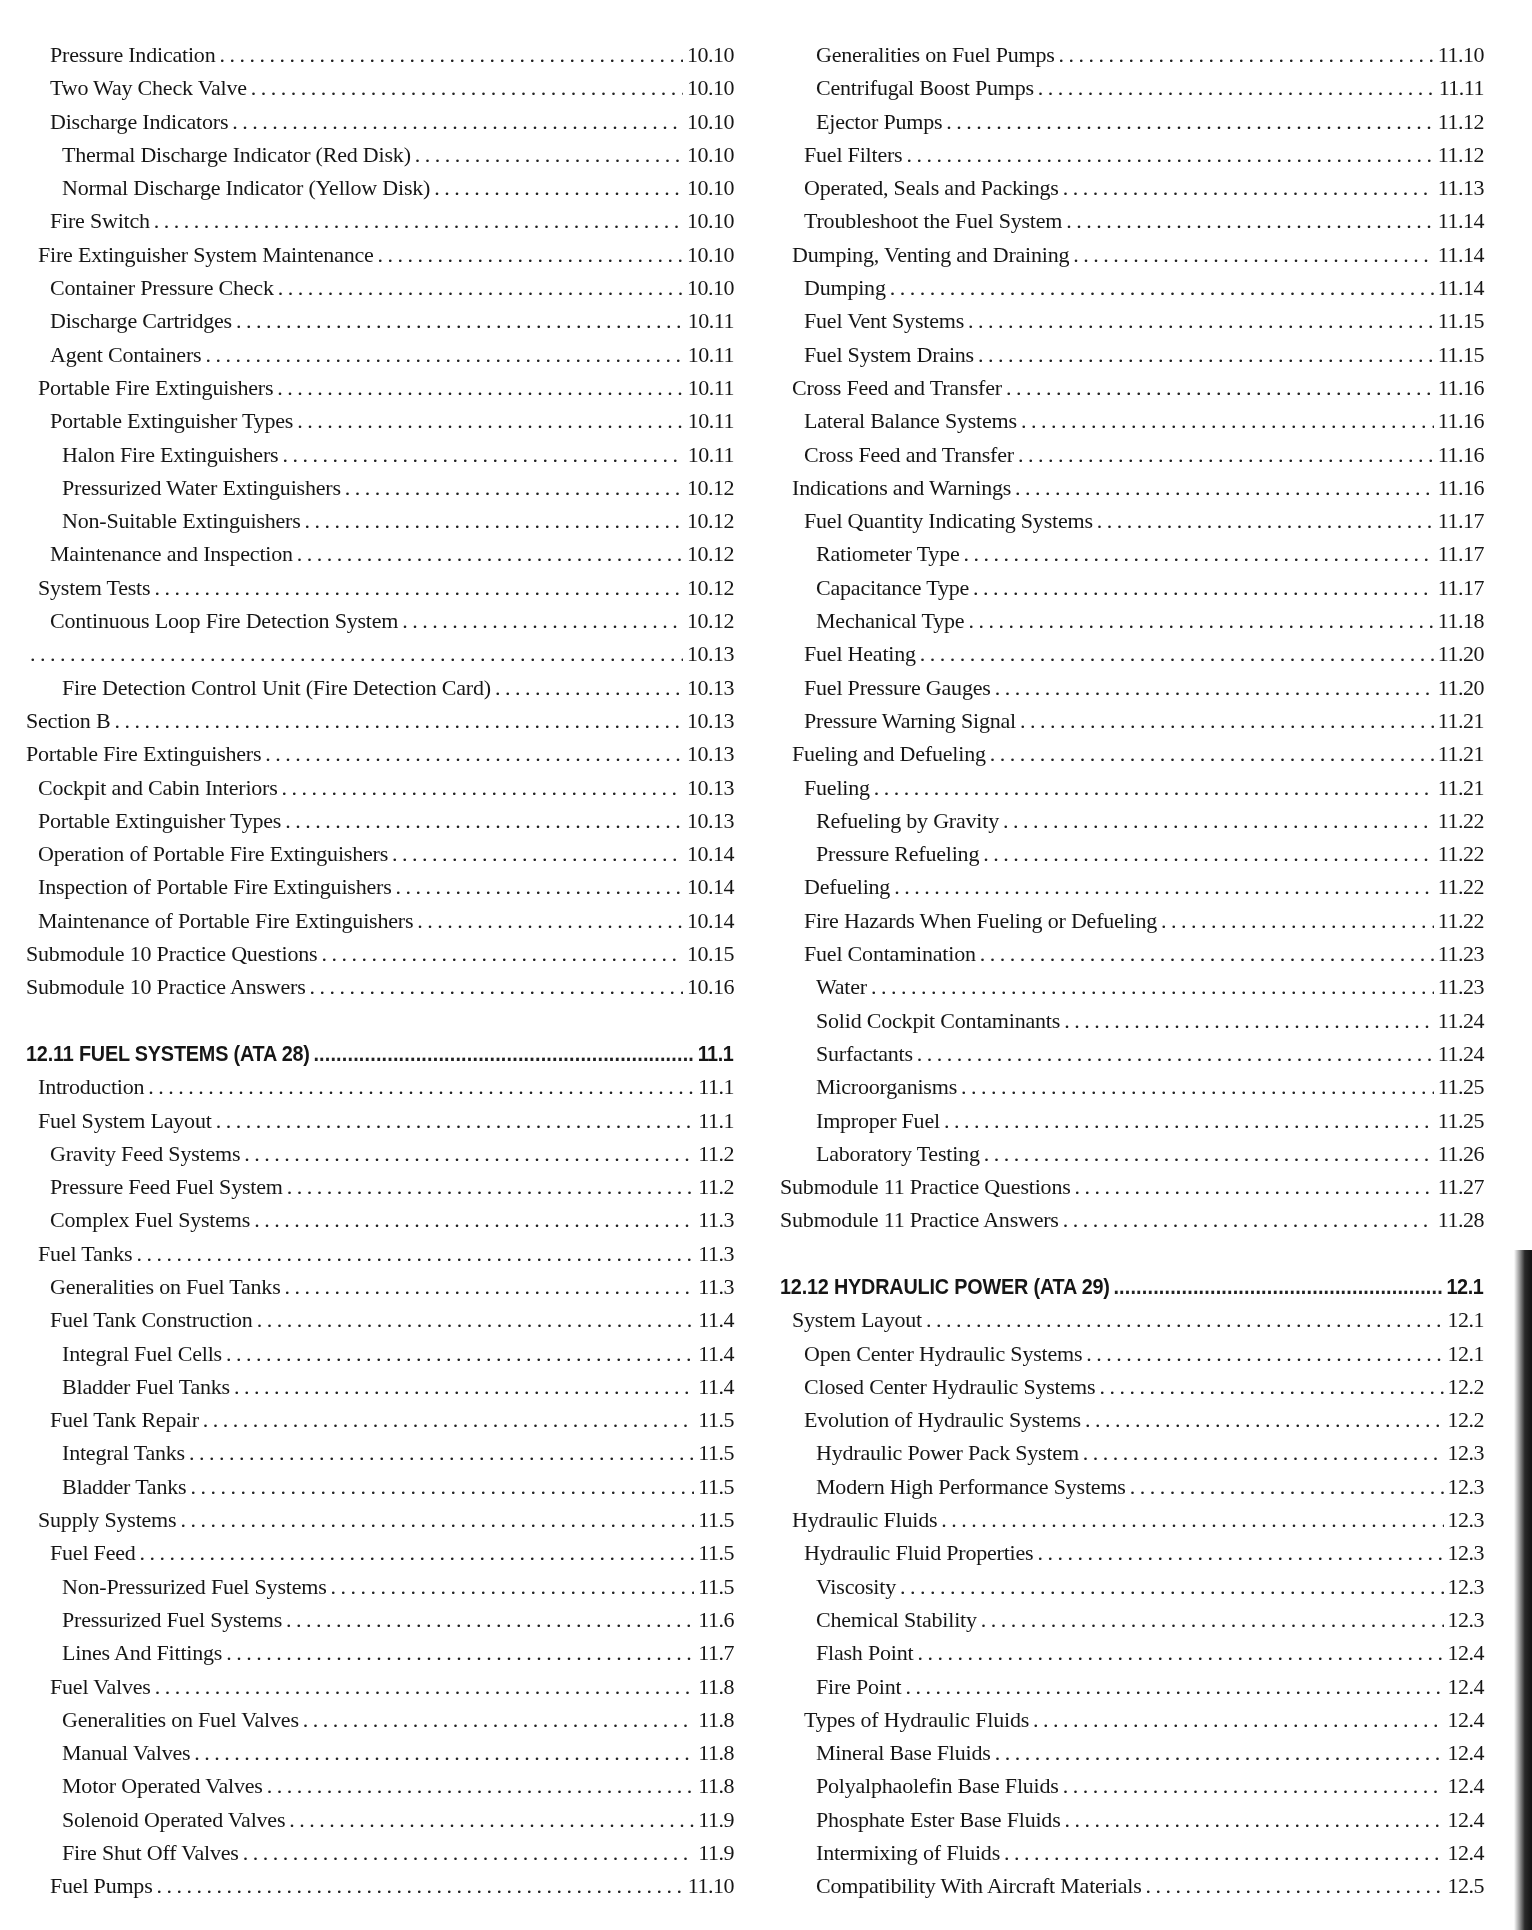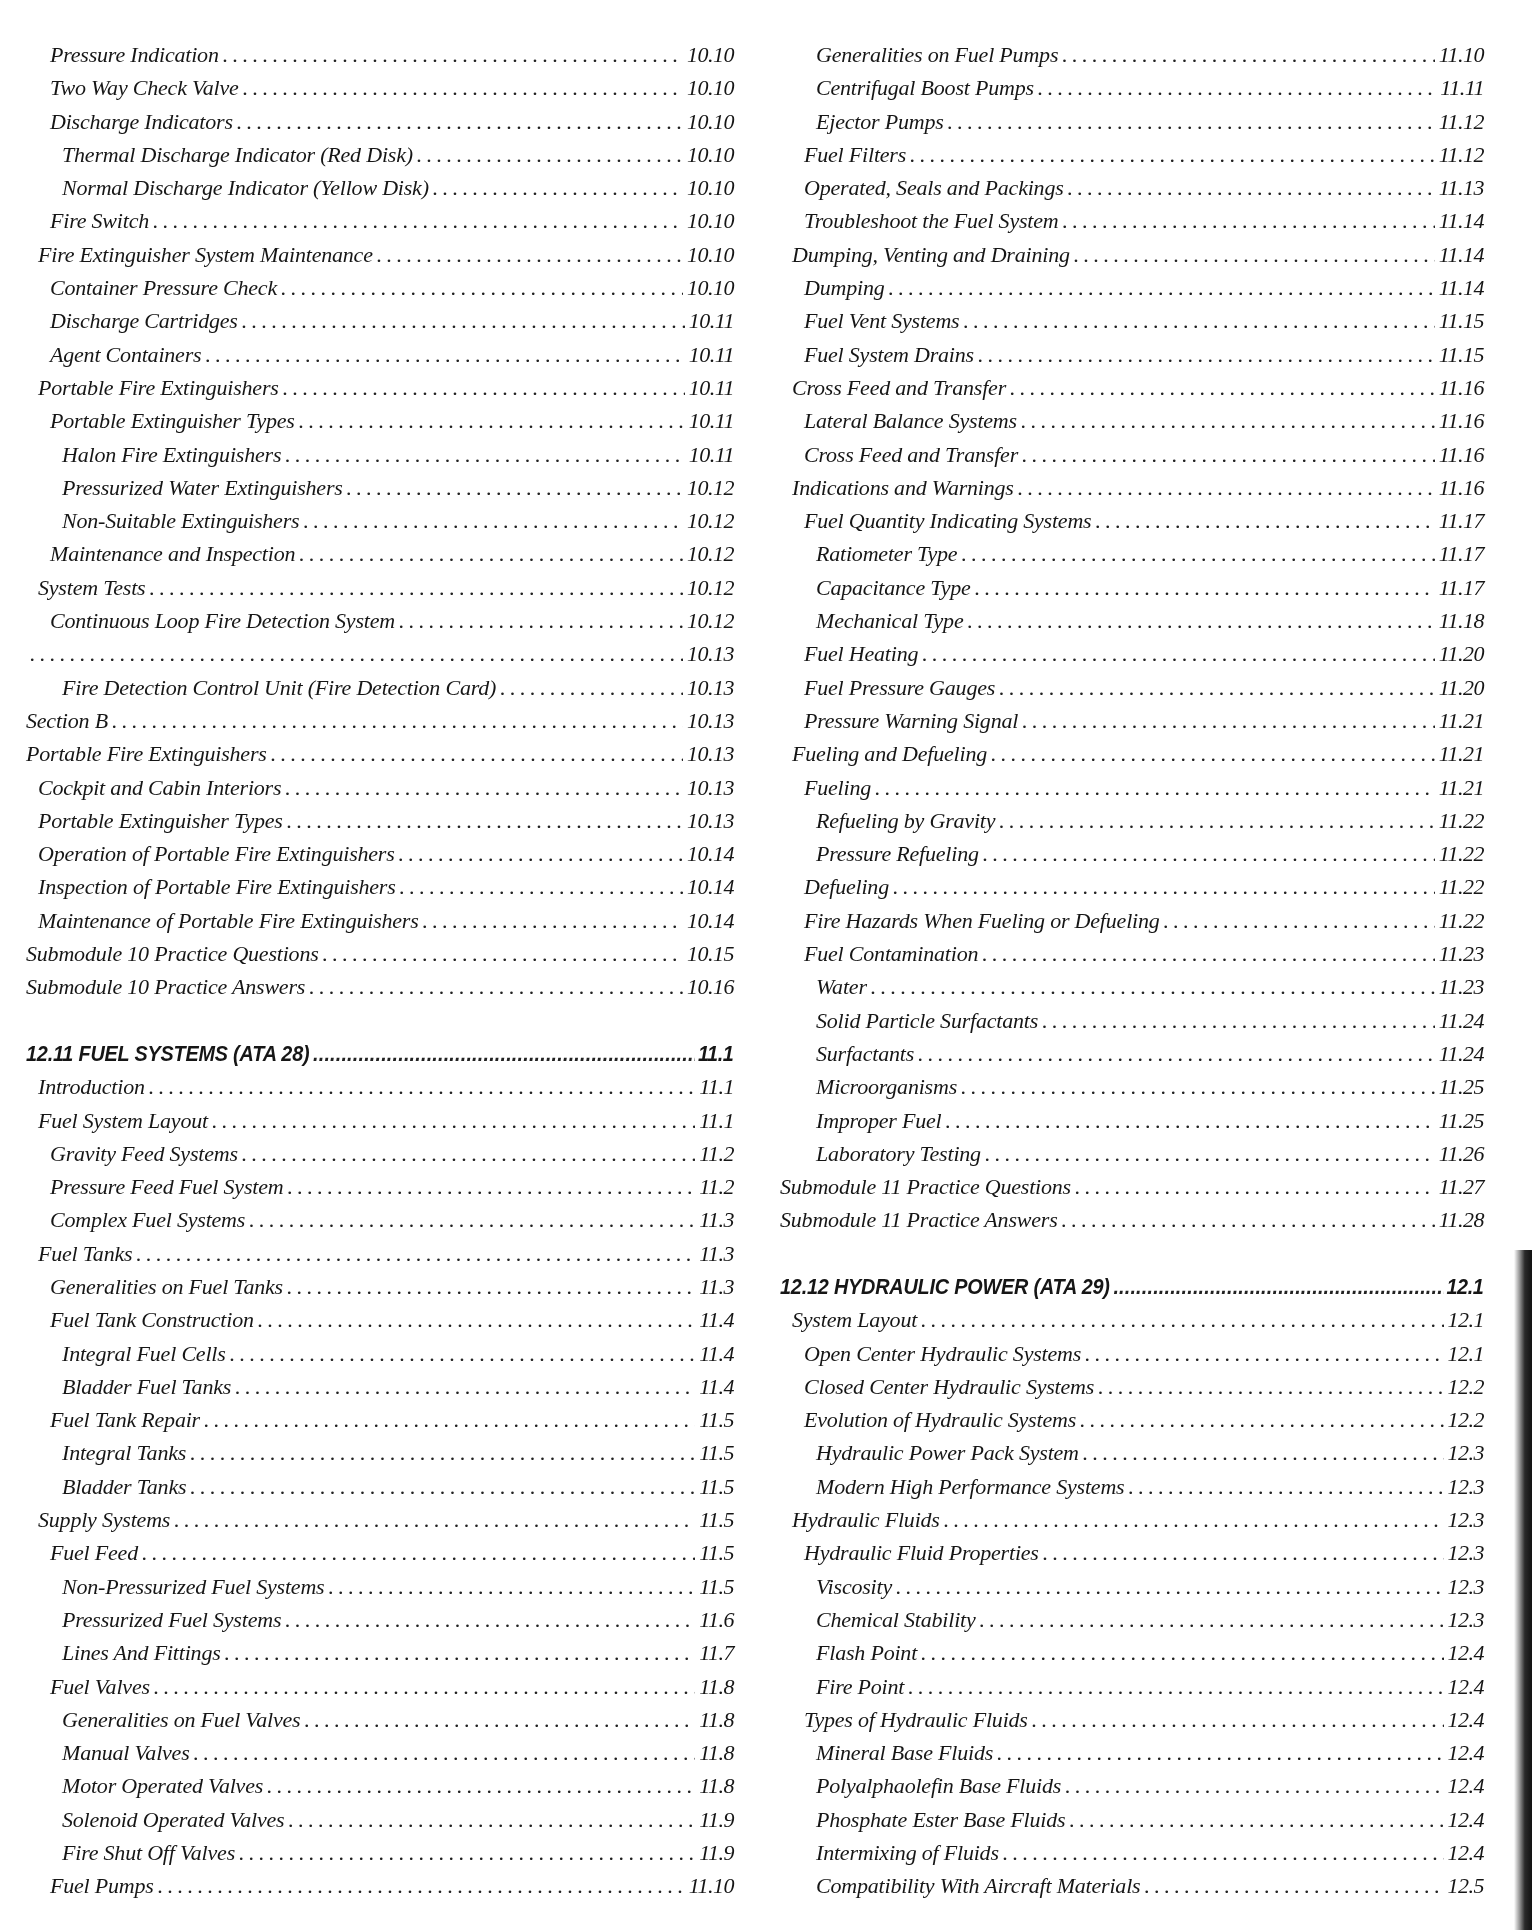--- a/index.html
+++ b/index.html
@@ -7,7 +7,7 @@
     width: 1532px; height: 1930px; background: #ffffff; position: relative; overflow: hidden;
     font-family: "Liberation Serif", "DejaVu Serif", serif; color: #161616;
   }
-  .col { position: absolute; top: 38px; font-style: italic; }
+  .col { position: absolute; top: 38px; }
   .col-left { left: 26px; width: 708px; }
   .col-right { left: 780px; width: 704px; }
   .entry {

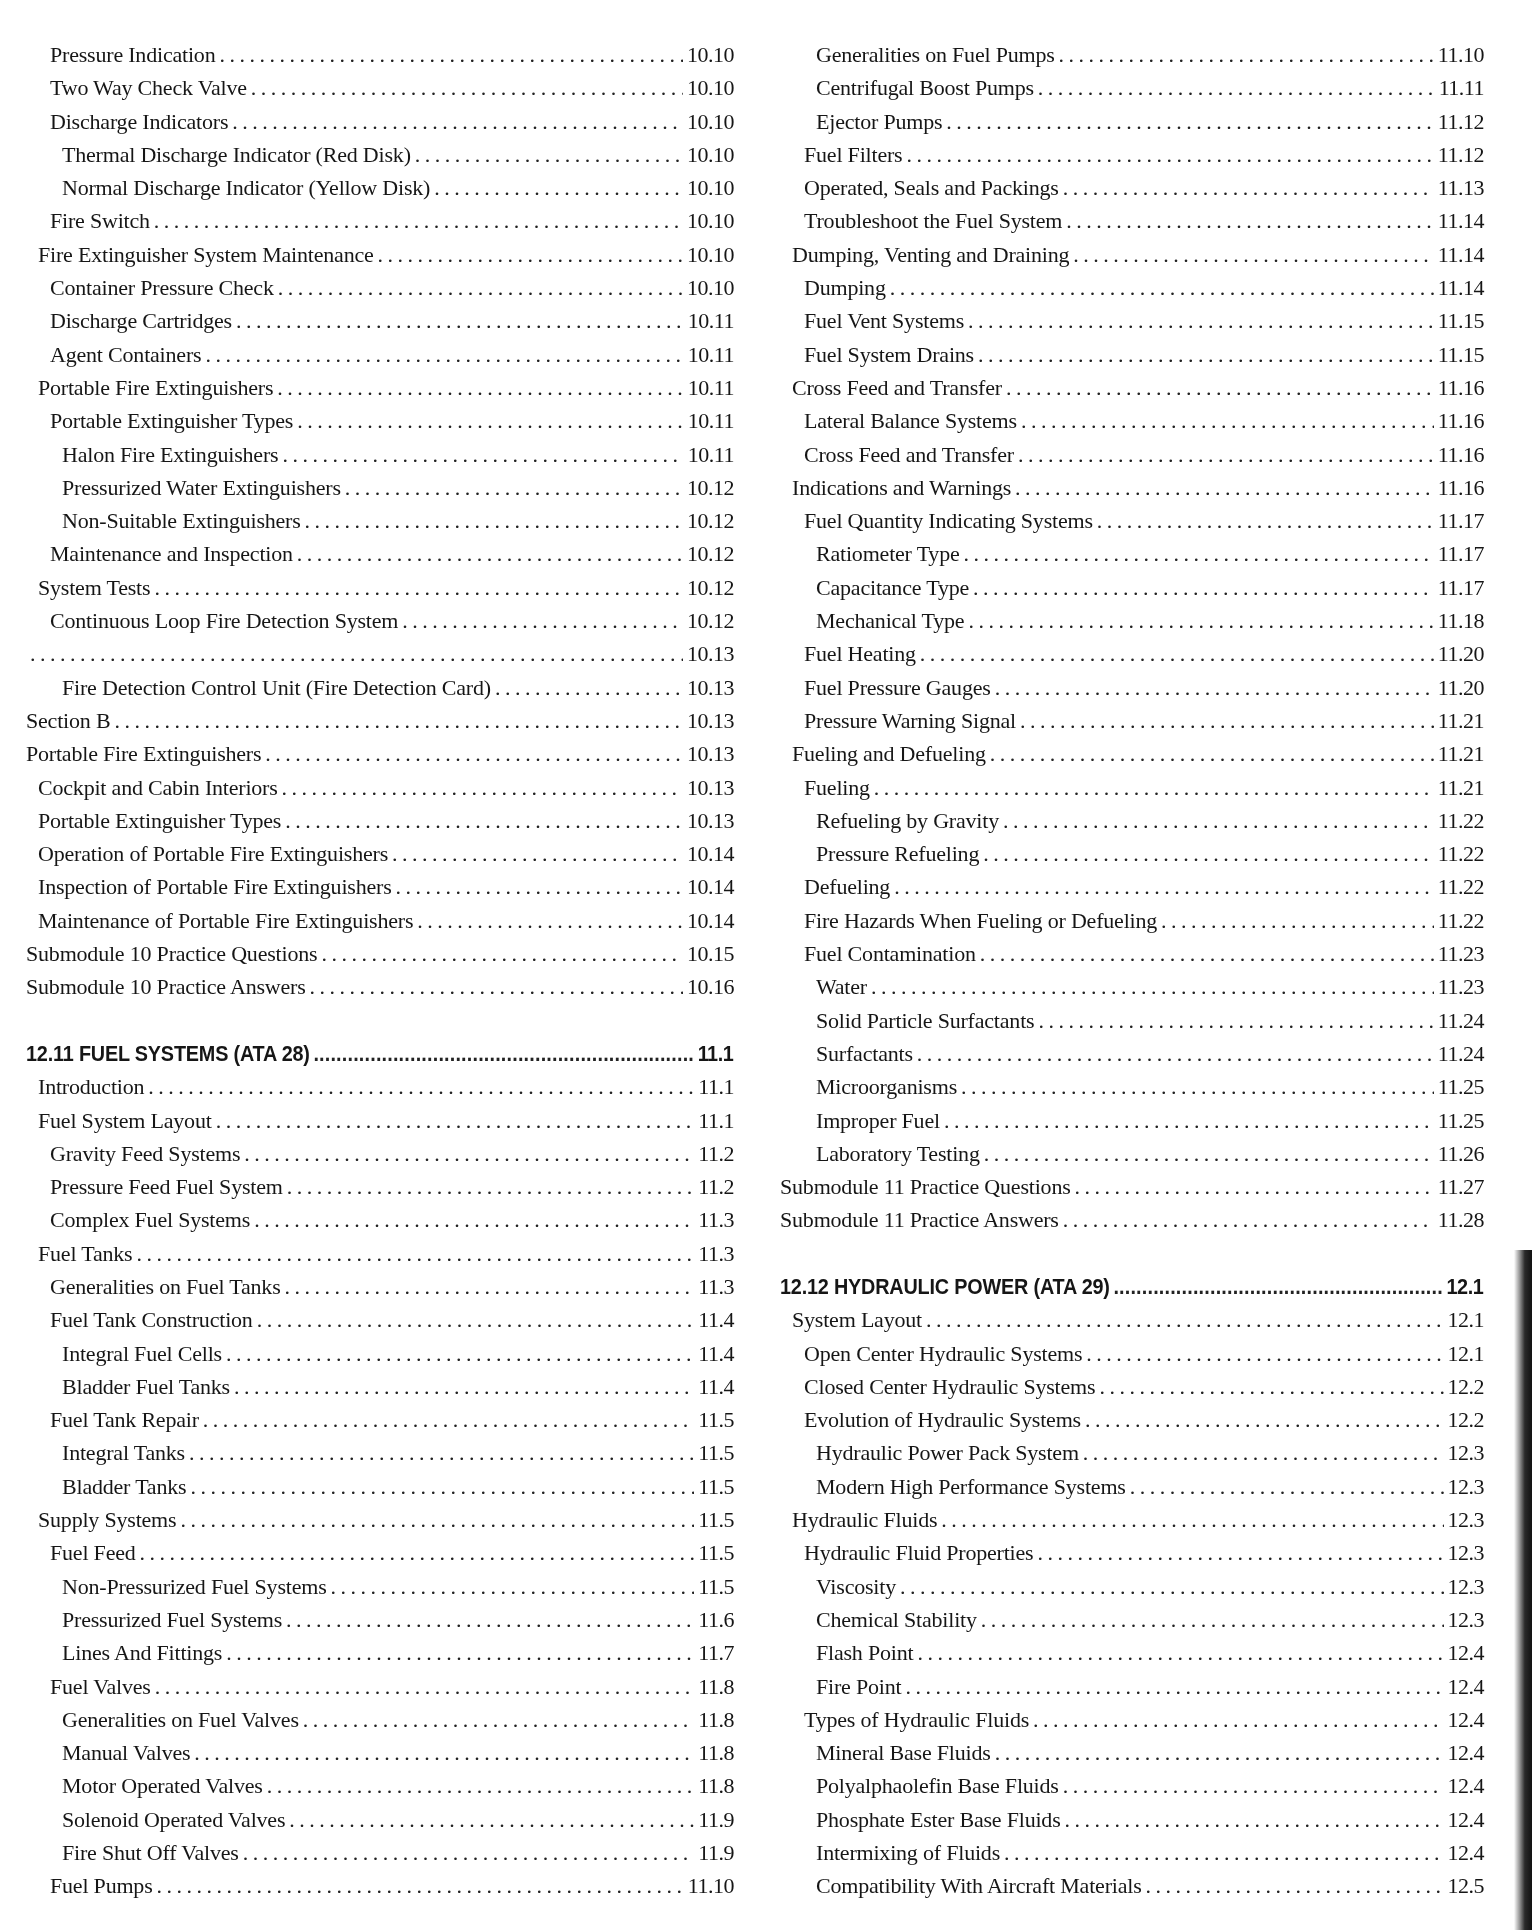--- a/index.html
+++ b/index.html
@@ -467,7 +467,7 @@
       <span class="page">11.23</span>
     </div>
     <div class="entry l3">
-      <span class="label">Solid Particle Surfactants</span>
+      <span class="label">Solid Cockpit Contaminants</span>
       <span class="leader"></span>
       <span class="page">11.24</span>
     </div>

